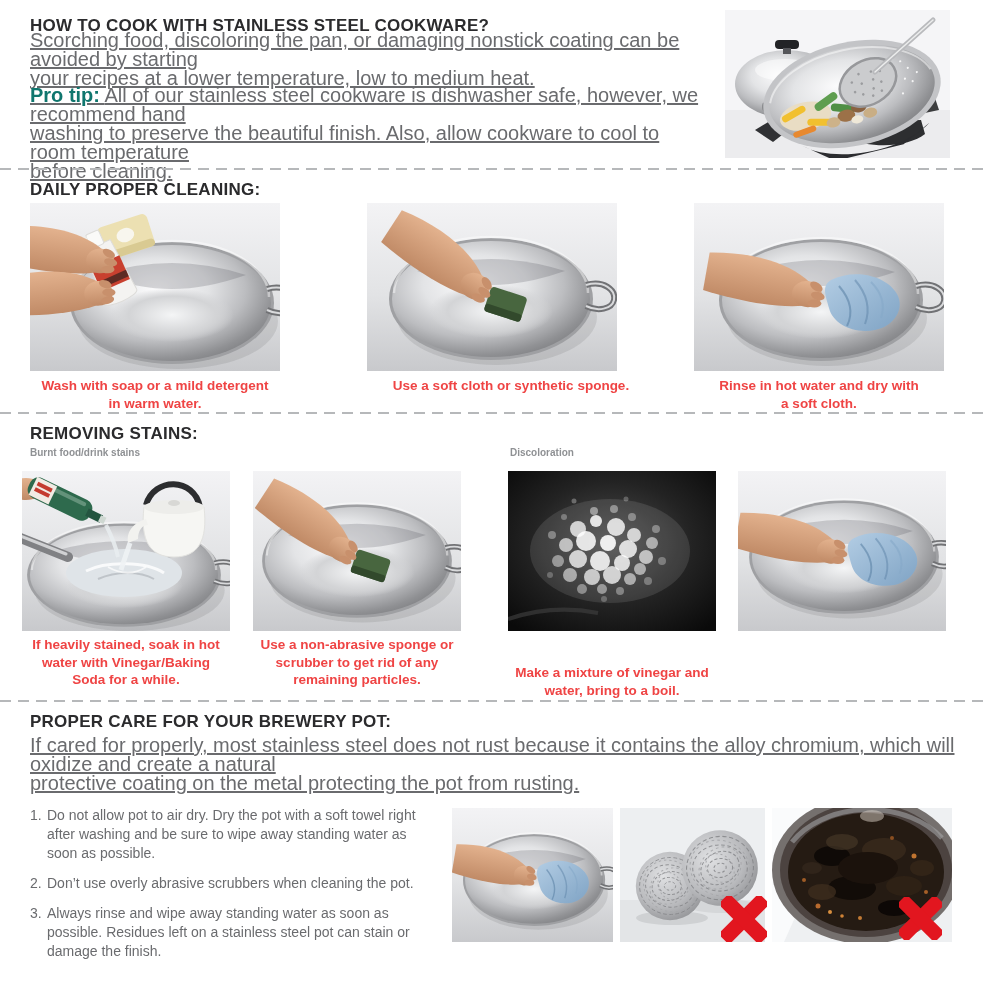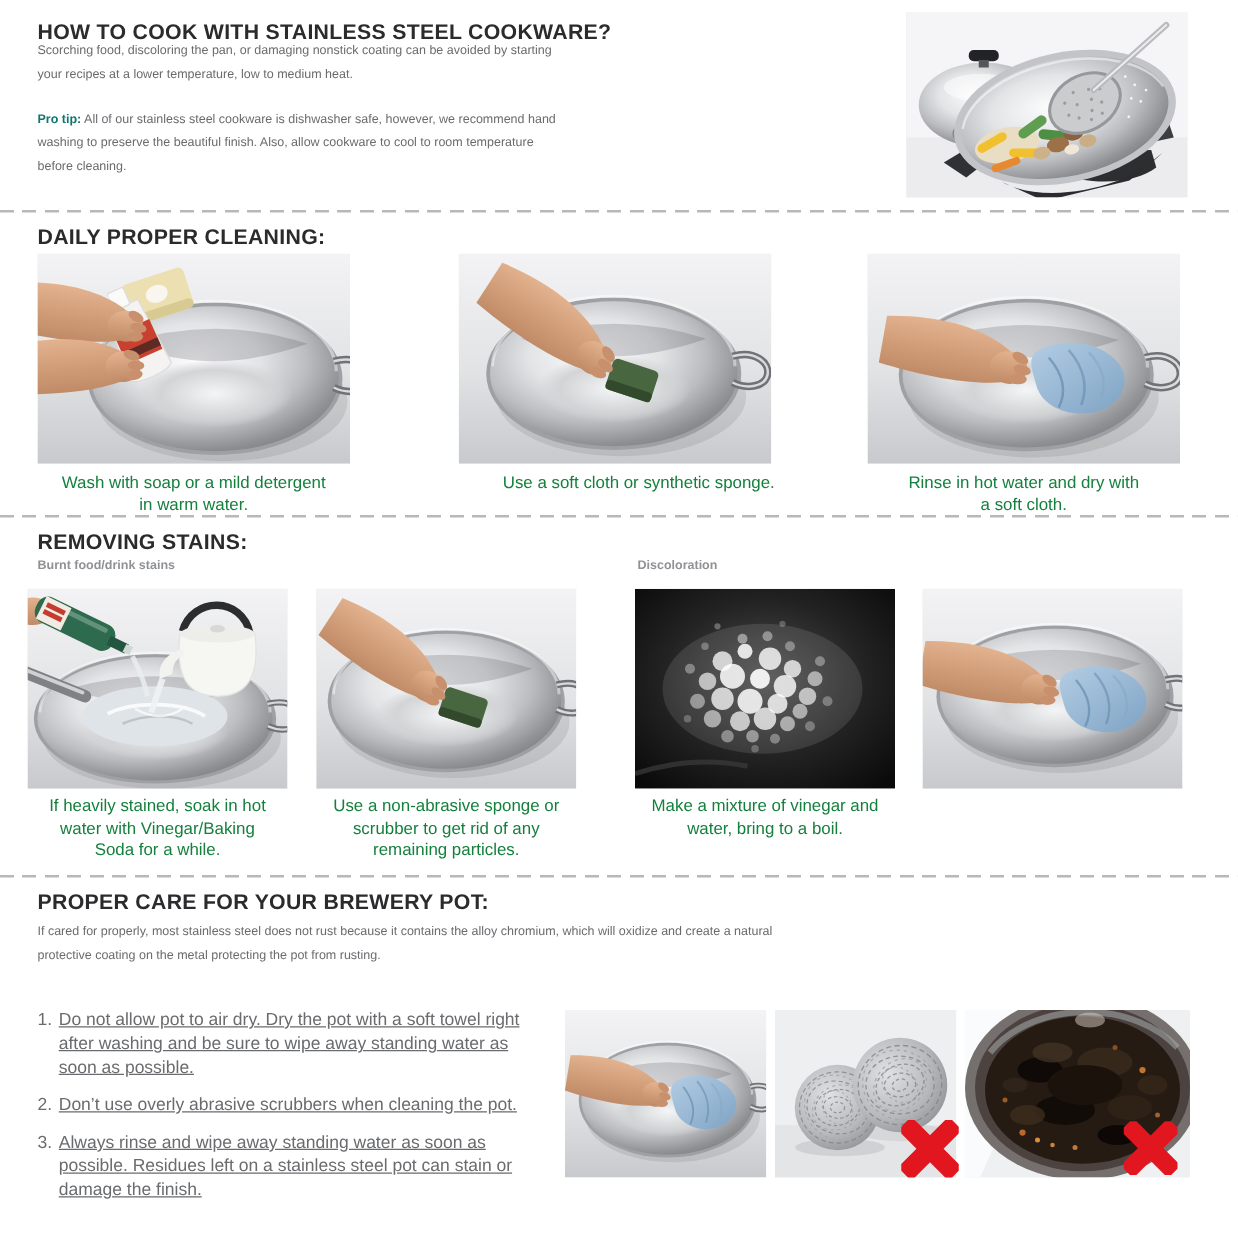--- a/index.html
+++ b/index.html
@@ -12,8 +12,9 @@
     letter-spacing:.25px; white-space:nowrap;
   }
   .body-text {
-    position:absolute; font-size:10px; line-height:19px; color:#6a6b6e;
+    position:absolute; font-size:20px; line-height:19px; color:#6a6b6e;
     white-space:pre-line;
+    text-decoration:underline;
   }
   .bold-dark { font-weight:700; color:#0f766e; }
   .caption {

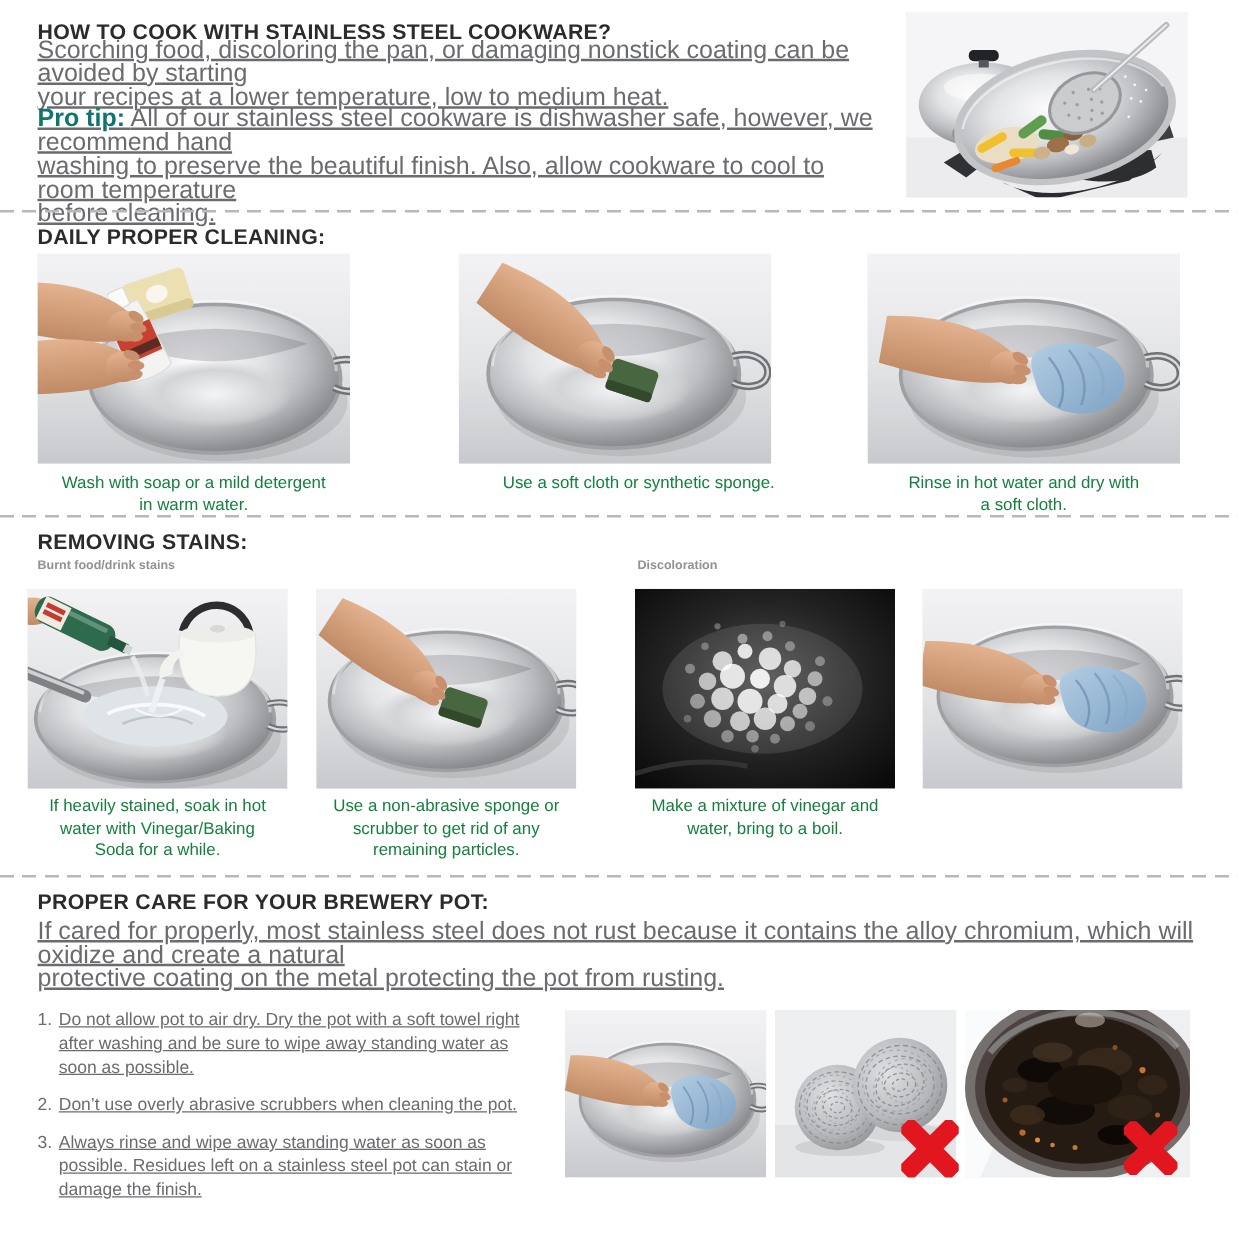--- a/index.html
+++ b/index.html
@@ -18,8 +18,8 @@
   }
   .bold-dark { font-weight:700; color:#0f766e; }
   .caption {
-    position:absolute; font-size:13.5px; line-height:17.5px; color:#15803d;
-    text-align:center; white-space:pre-line;
+    position:absolute; font-size:13.5px; line-height:17.5px; color:#ef4444;
+    text-align:center; white-space:pre-line;font-weight:bold;
   }
   .subhead { position:absolute; font-size:10px; font-weight:700; color:#8f9194; white-space:nowrap; }
   .divider {

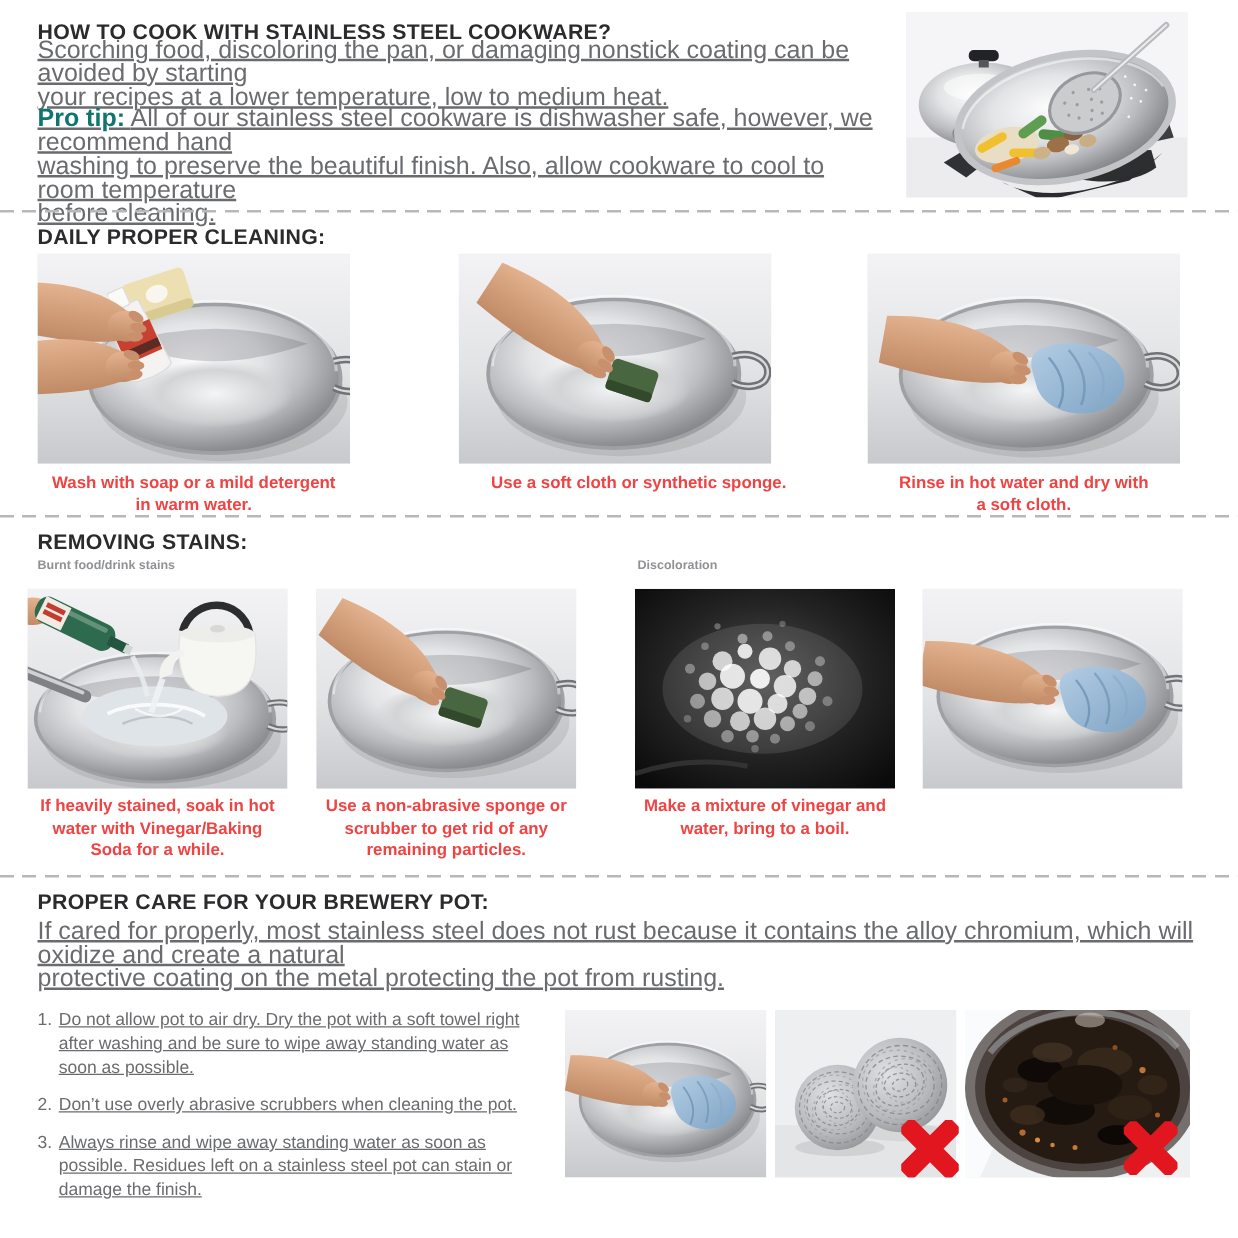--- a/index.html
+++ b/index.html
@@ -375,7 +375,7 @@
   <figcaption class="caption" style="left:247px; top:636px; width:220px;">Use a non-abrasive sponge or
 scrubber to get rid of any
 remaining particles.</figcaption>
-  <figcaption class="caption" style="left:502px; top:636px; width:220px;">Make a mixture of vinegar and
+  <figcaption class="caption" style="left:502px; top:664px; width:220px;">Make a mixture of vinegar and
 water, bring to a boil.</figcaption>
 
   <div class="divider" style="top:700px;"></div>

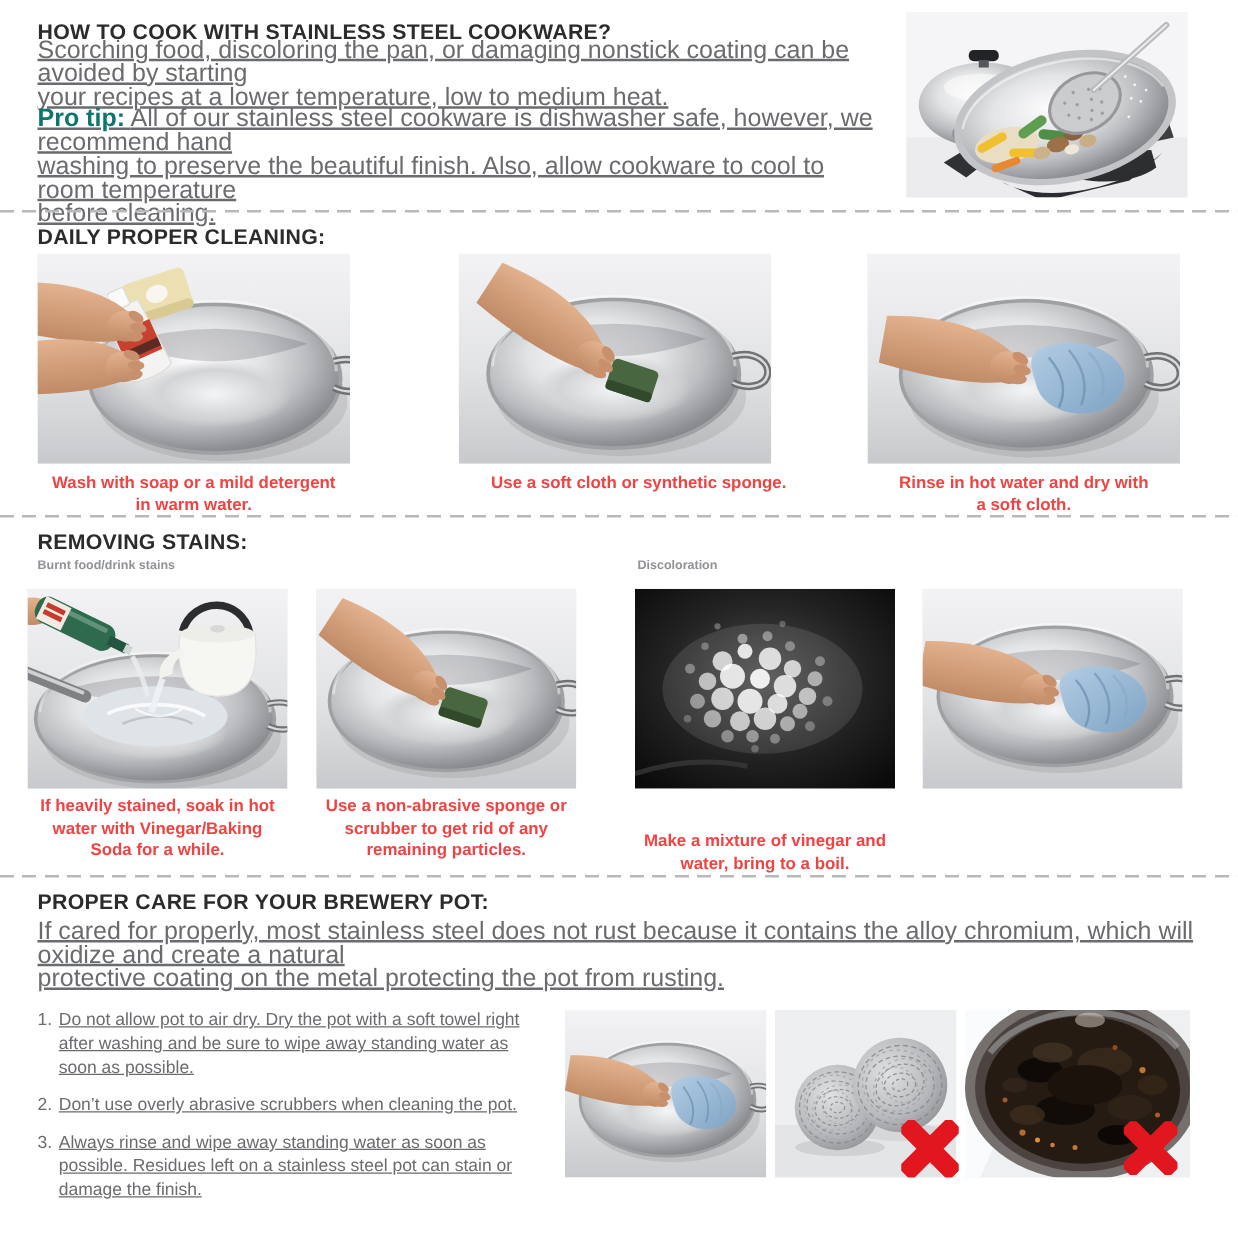--- a/index.html
+++ b/index.html
@@ -31,7 +31,7 @@
   .care-list { position:absolute; left:30px; top:806px; width:432px; }
   .list-item { display:flex; margin-bottom:11px; font-size:14px; line-height:19px; color:#6a6b6e; }
   .list-num { width:17px; flex:none; }
-  .list-text { display:block; white-space:pre-line;text-decoration:underline; }
+  .list-text { display:block; white-space:pre-line; }
   .redx { position:absolute; }
   .redx svg { display:block; }
   .defs-holder { position:absolute; width:0; height:0; overflow:hidden; }

